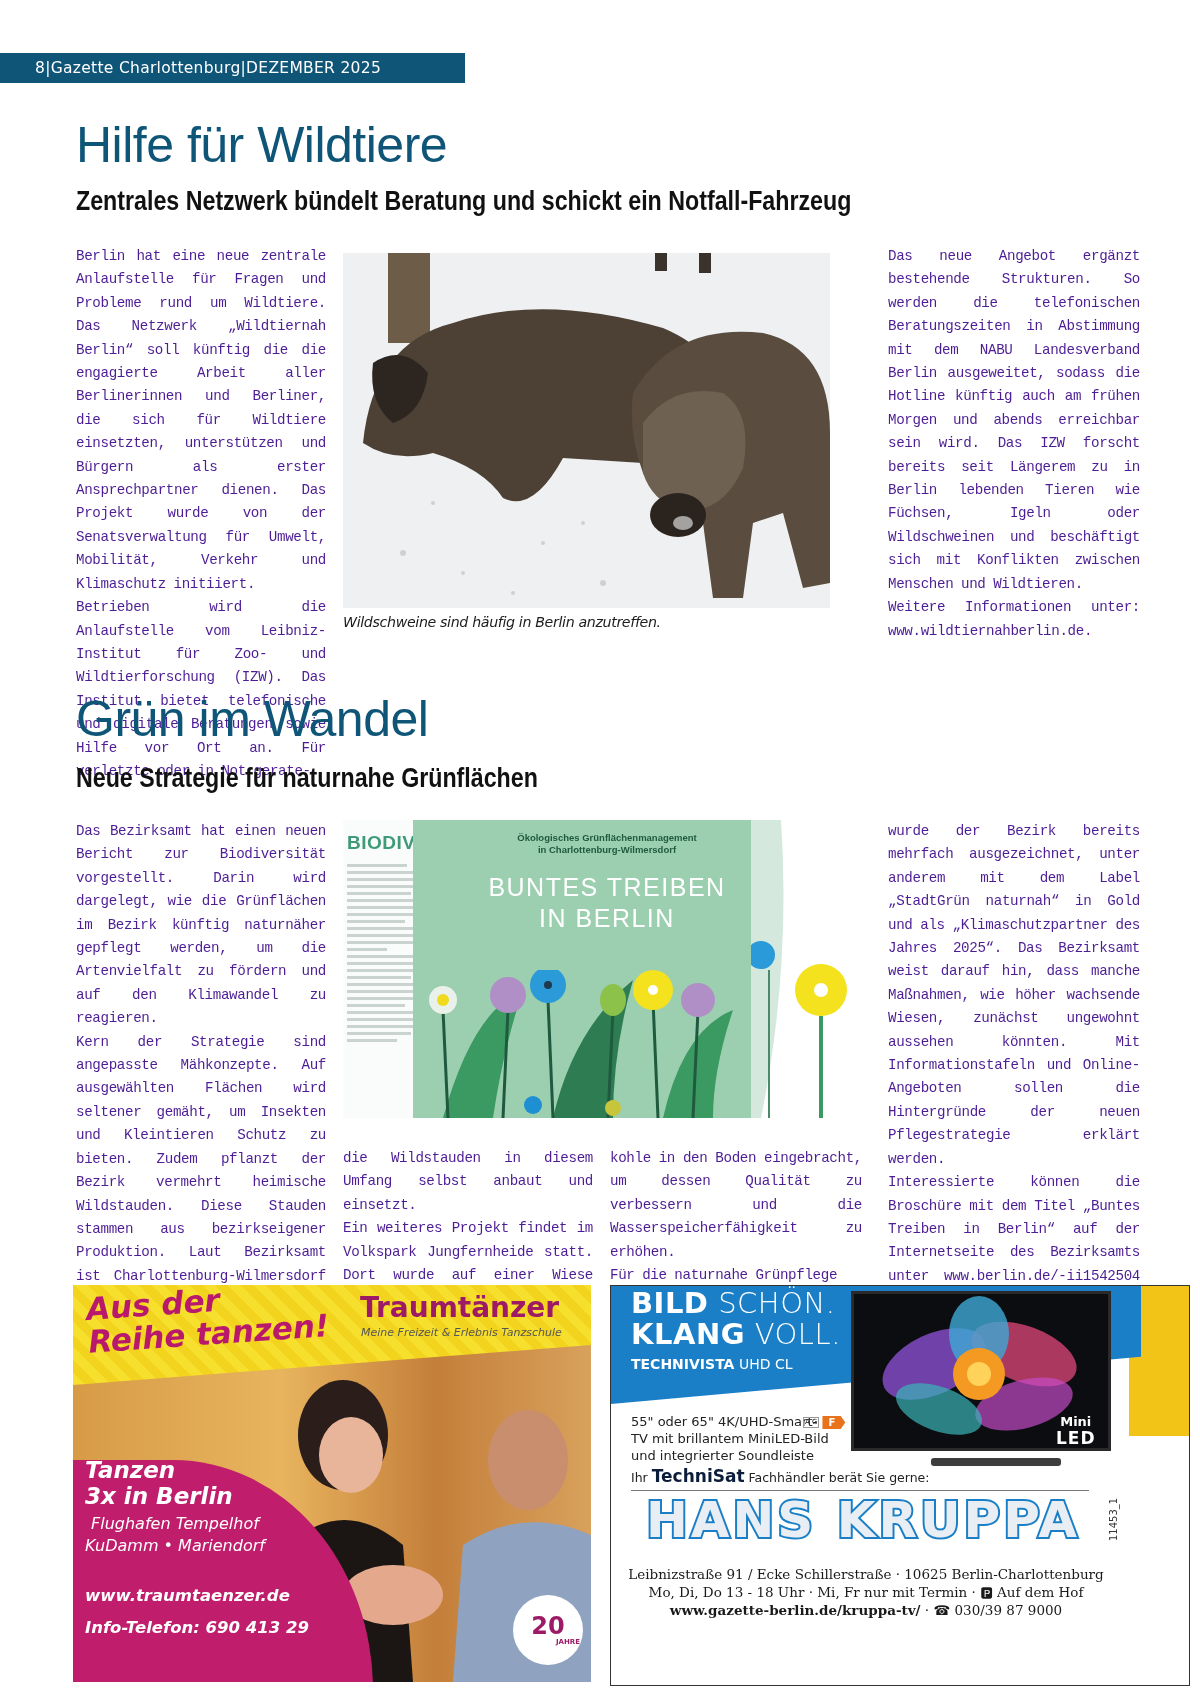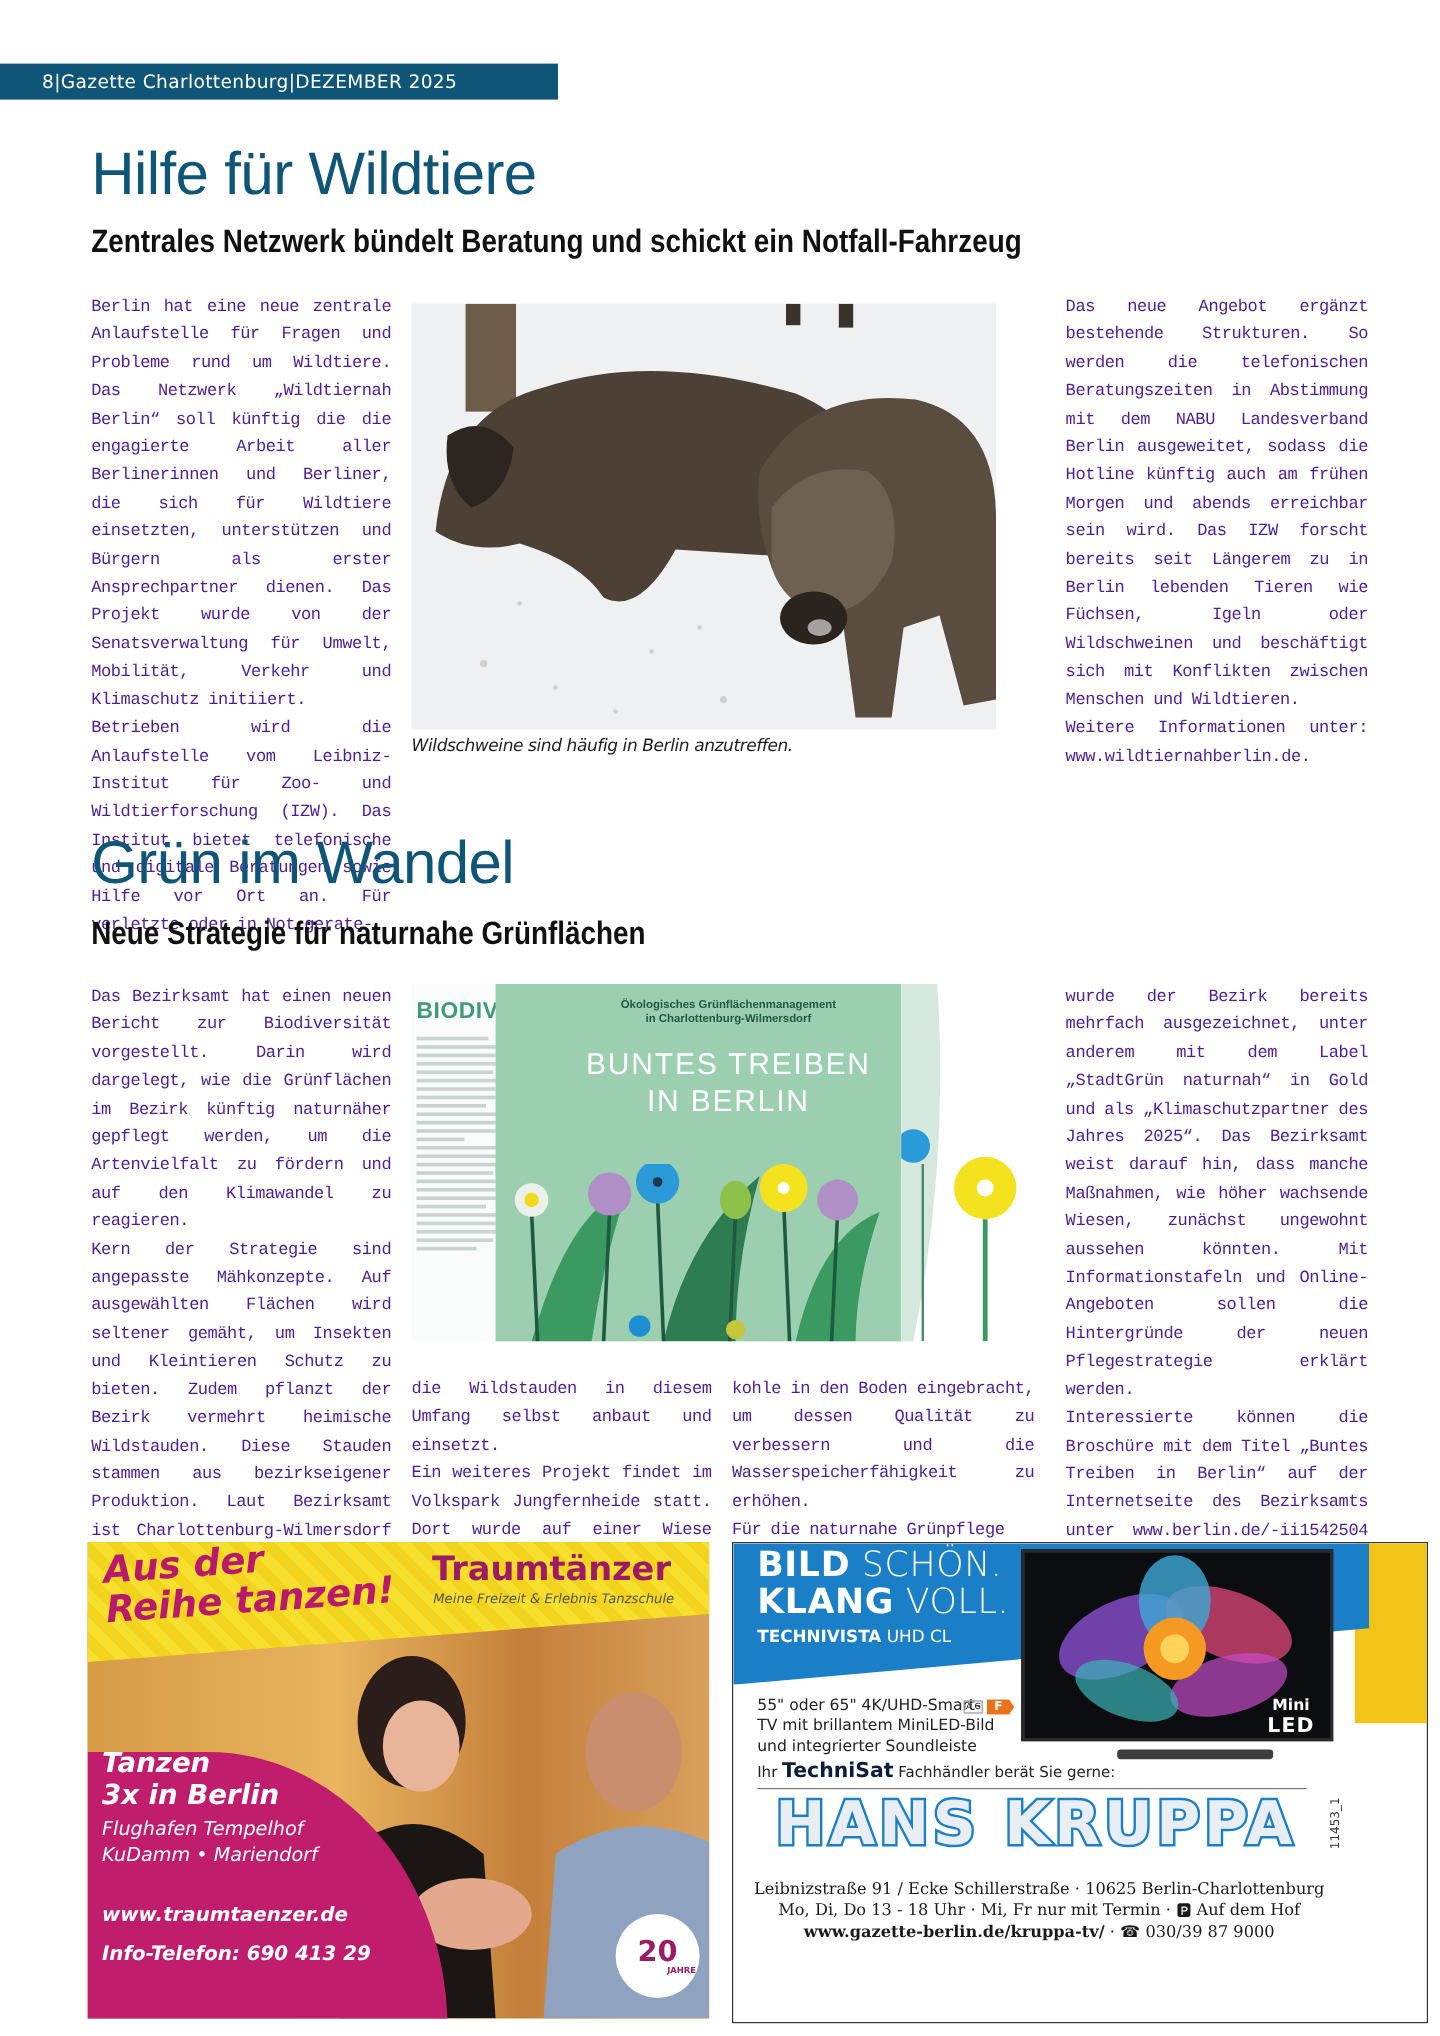--- a/index.html
+++ b/index.html
@@ -36,7 +36,7 @@
   .ad-left .logo-sub { position: absolute; left: 288px; top: 41px; font-style: italic; font-size: 11px; color: #555; }
   .ad-left .magenta { position: absolute; left: 0; top: 175px; width: 300px; height: 230px; background: #c01d6c; border-top-right-radius: 200px 230px; }
   .ad-left .m-title { position: absolute; left: 12px; top: 172px; font-weight: bold; font-style: italic; font-size: 23px; line-height: 26px; color: #fff; }
-  .ad-left .m-sub { position: absolute; left: 12px; top: 228px; font-style: italic; font-size: 16px; line-height: 22px; color: #fff; }
+  .ad-left .m-sub { position: absolute; left: 12px; top: 228px; font-style: italic; font-size: 16px; line-height: 22px; color: #fff; text-align: center; }
   .ad-left .m-web { position: absolute; left: 12px; top: 301px; font-weight: bold; font-style: italic; font-size: 16.5px; color: #fff; }
   .ad-left .m-tel { position: absolute; left: 12px; top: 333px; font-weight: bold; font-style: italic; font-size: 16.5px; color: #fff; }
   .ad-left .badge { position: absolute; left: 440px; top: 310px; width: 70px; height: 70px; border-radius: 50%; background: #fff; display: flex; flex-direction: column; align-items: center; justify-content: center; color: #9c1a66; }

